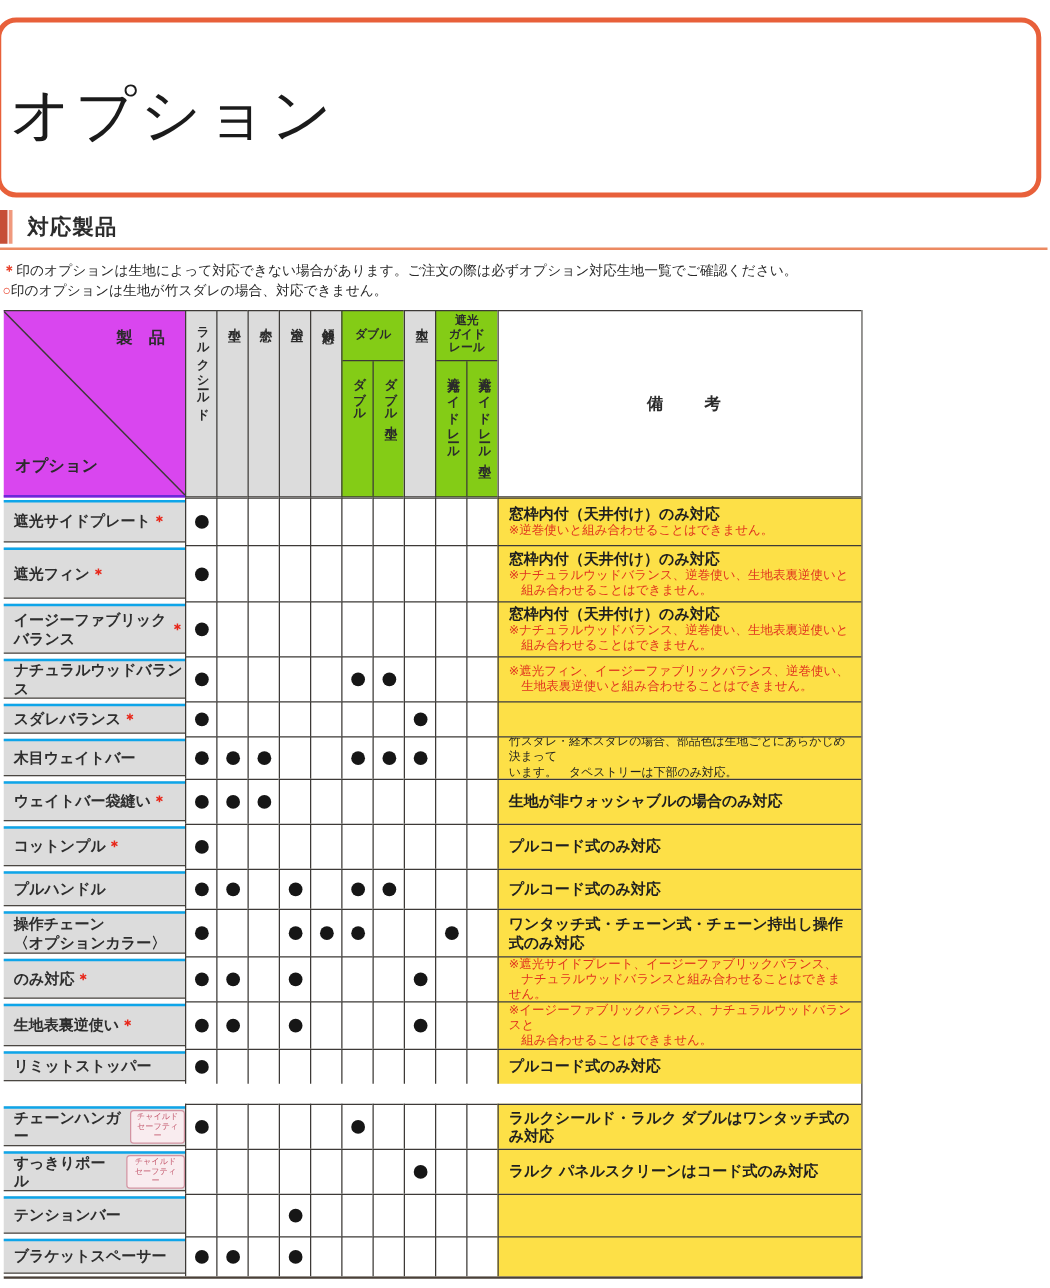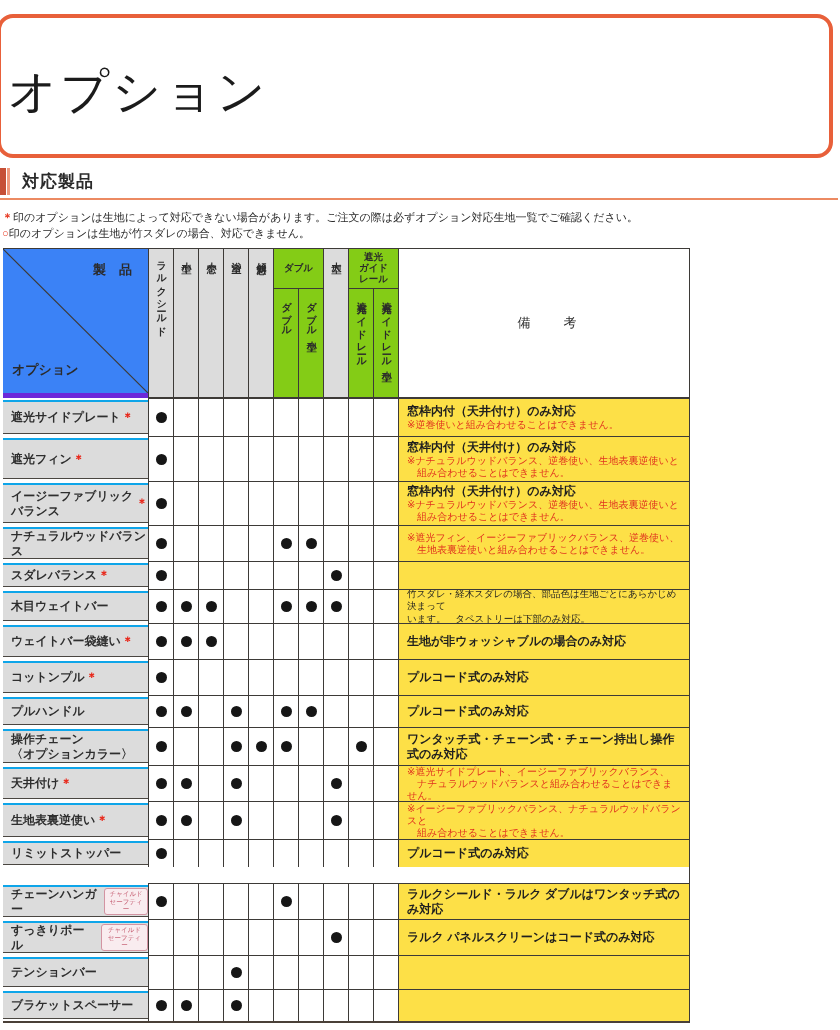--- a/index.html
+++ b/index.html
@@ -43,8 +43,8 @@
   }
   .thead { display:flex; height:150px; }
   .corner {
-    width:145px; background:#3b82f6; position:relative;
-    border-top:1px solid #3d3a37; border-bottom:5px solid #6d28d9;
+    width:145px; background:#d946ef; position:relative;
+    border-top:1px solid #3d3a37; border-bottom:2px solid #6d28d9;
   }
   .corner svg { position:absolute; left:0; top:0; width:100%; height:100%; }
   .corner-top    { position:absolute; top:12px; right:16px; font-size:13px; font-weight:bold; color:#2b2b2b; }

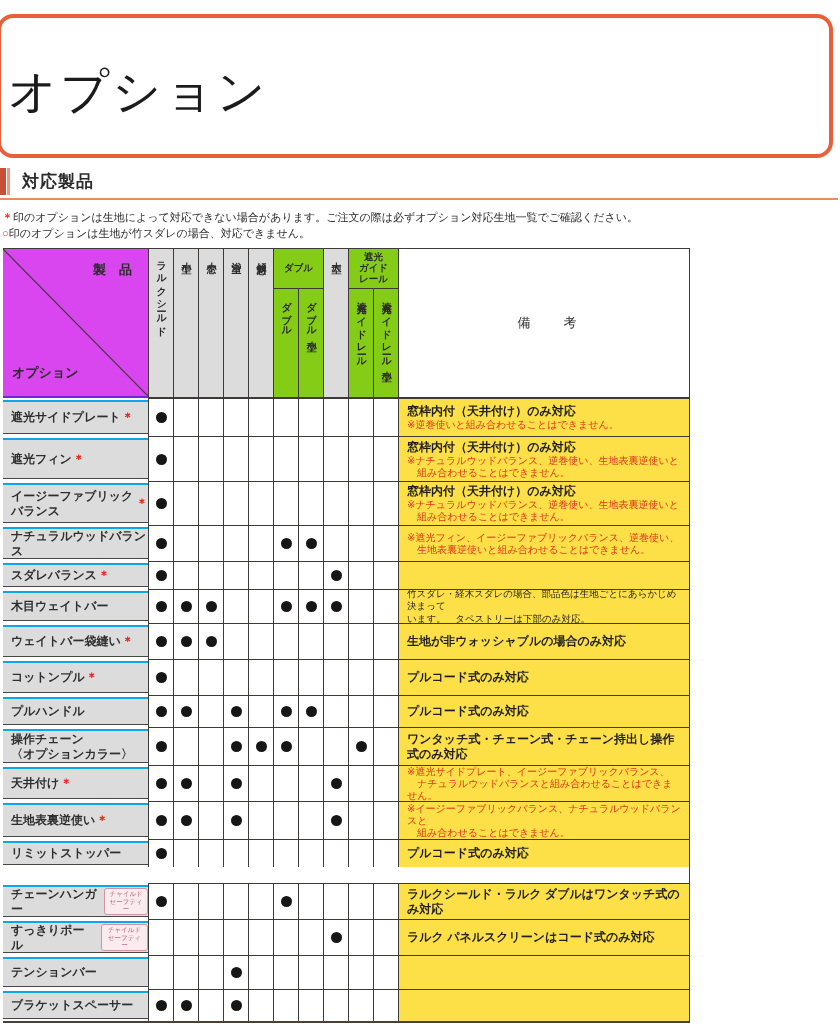--- a/index.html
+++ b/index.html
@@ -73,7 +73,7 @@
     flex:1; background:#ffffff;
     border-left:1px solid #3d3a37; border-top:1px solid #3d3a37; border-bottom:1px solid #3d3a37;
     display:flex; align-items:center; justify-content:center;
-    font-size:13px; font-weight:normal; color:#2b2b2b; letter-spacing:10px;padding-left:16px;
+    font-size:13px; font-weight:bold; color:#2b2b2b; letter-spacing:10px;padding-left:16px;
   }
 
   .trow { display:flex; }

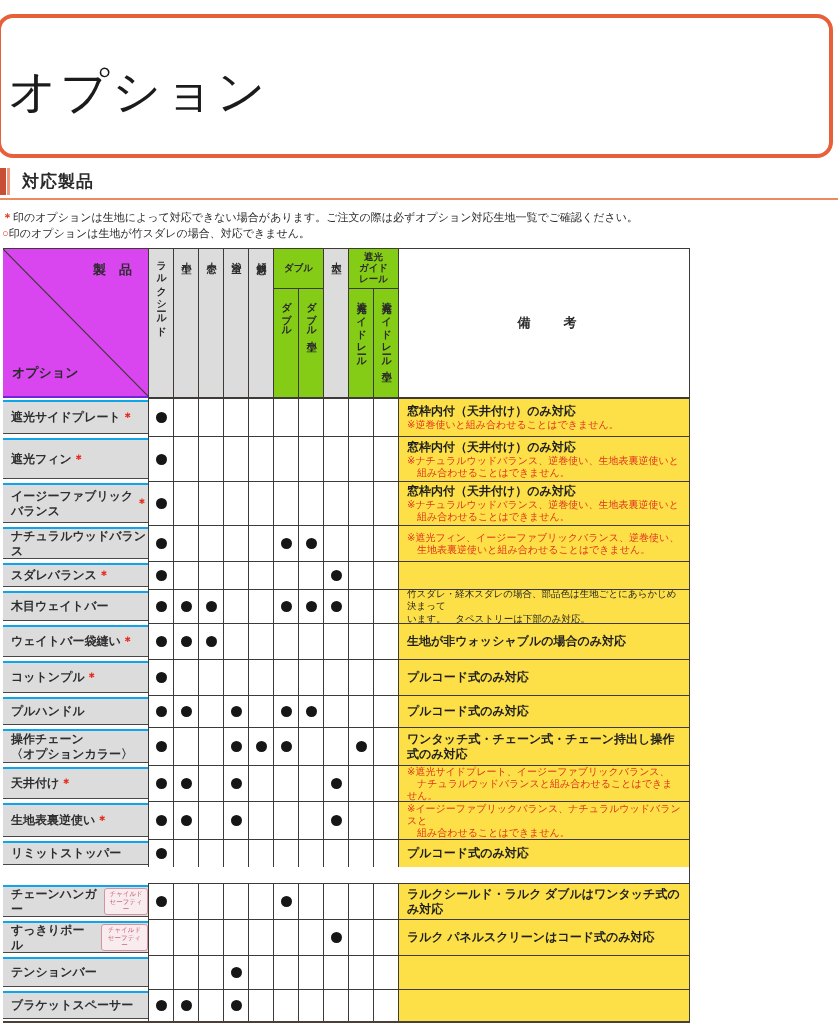--- a/index.html
+++ b/index.html
@@ -451,7 +451,7 @@
       <div class="trow" style="height: 36px;">
         <div class="cell-label">
           <div class="labwrap">
-            <span class="lab">天井付け</span>
+            <span class="lab">のみ対応</span>
             <span class="star">＊</span>
           </div>
         </div>

